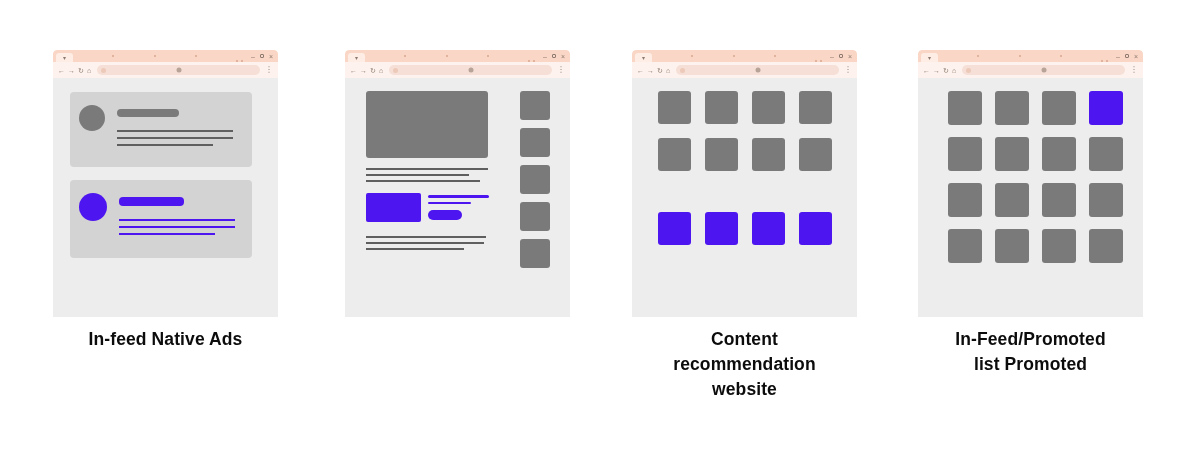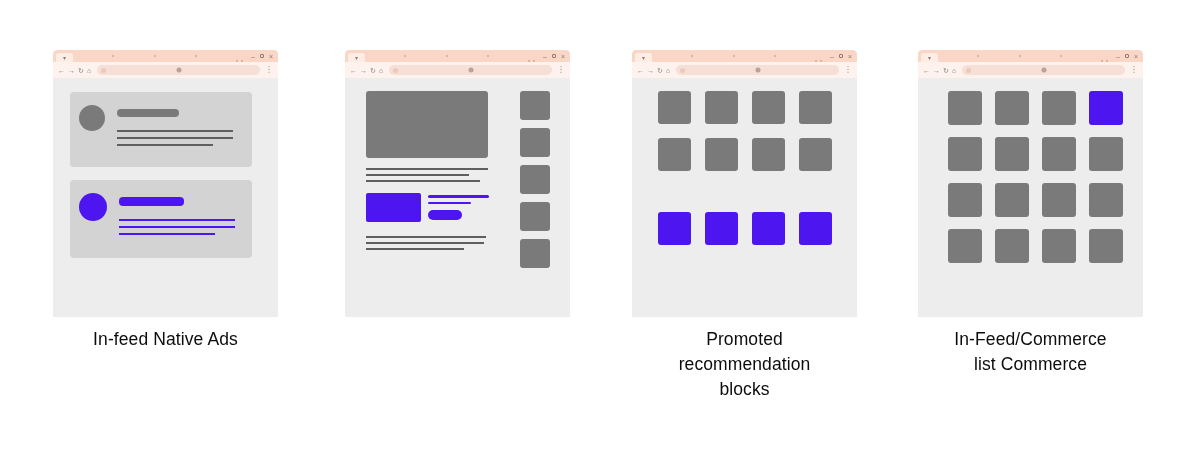--- a/index.html
+++ b/index.html
@@ -94,7 +94,7 @@
 
   
   .caption{margin:10px auto 0;max-width:178px;text-align:center;
-    font-size:17.5px;line-height:25px;font-weight:400;color:var(--caption-ink);
+    font-size:17.5px;line-height:25px;font-weight:700;color:var(--caption-ink);
     letter-spacing:0.1px}
 </style>
 </head>

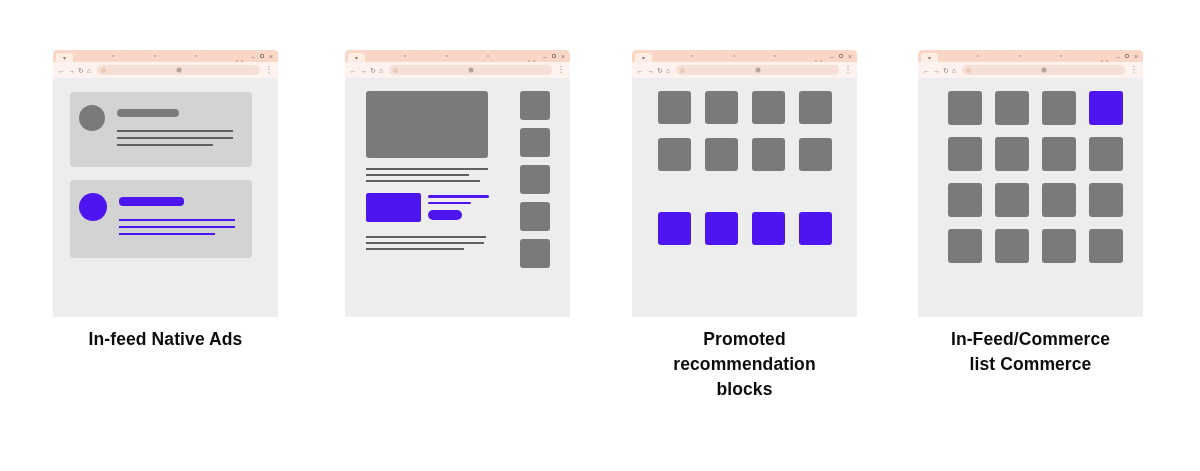--- a/index.html
+++ b/index.html
@@ -278,7 +278,7 @@
         </div>
     </div>
   </div>
-  <div class="caption">Promoted recommendation blocks</div>
+  <div class="caption">Content recommendation website</div>
 </div>
 
 <div class="figure f4">

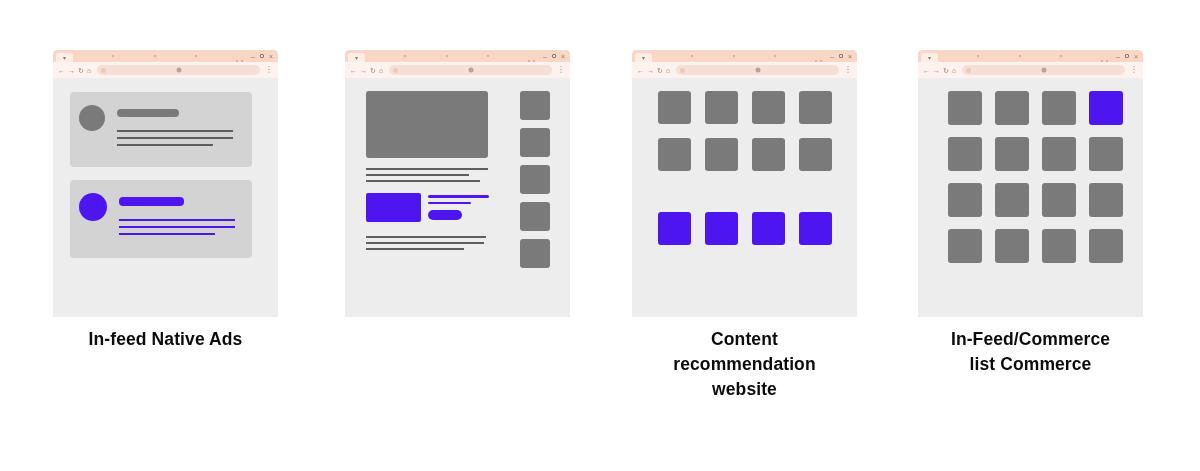--- a/index.html
+++ b/index.html
@@ -334,7 +334,7 @@
         </div>
     </div>
   </div>
-  <div class="caption">In-Feed/Commerce list Commerce</div>
+  <div class="caption">In-Feed/Promoted list Promoted</div>
 </div>
 
 </body></html>

